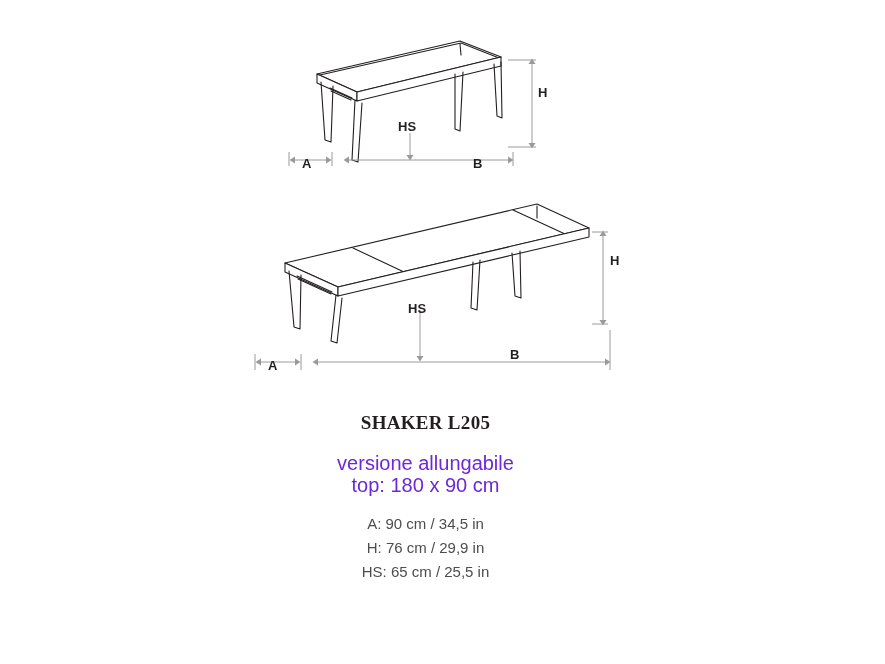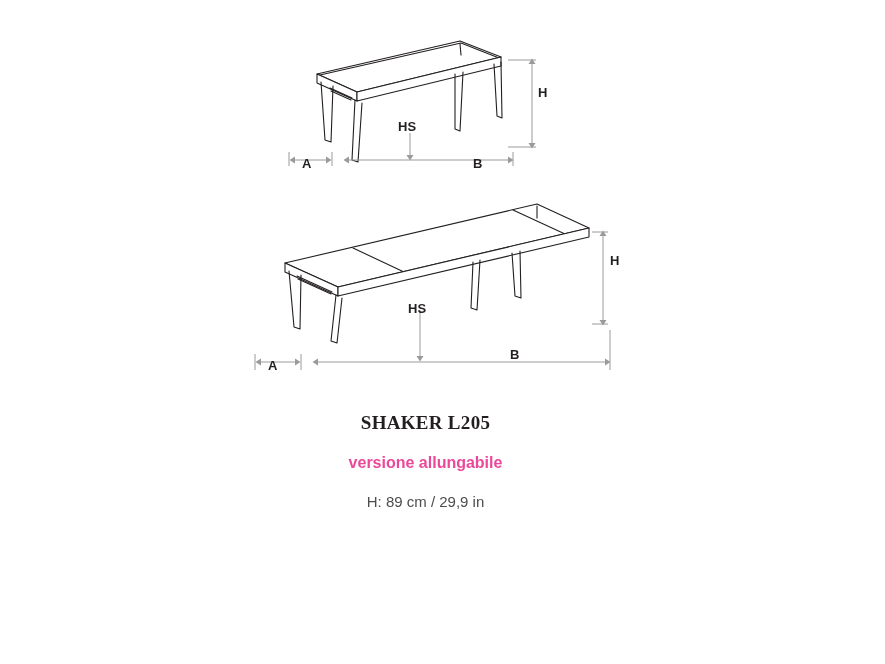--- a/index.html
+++ b/index.html
@@ -44,9 +44,9 @@
   }
   .subline {
     font-family: "Liberation Sans", sans-serif;
-    font-weight: bold;
-    font-size: 16px;
-    color: #ec4899;
+    font-weight: normal;
+    font-size: 20px;
+    color: #6d28d9;
     line-height: 22px;
     margin: 0;
   }

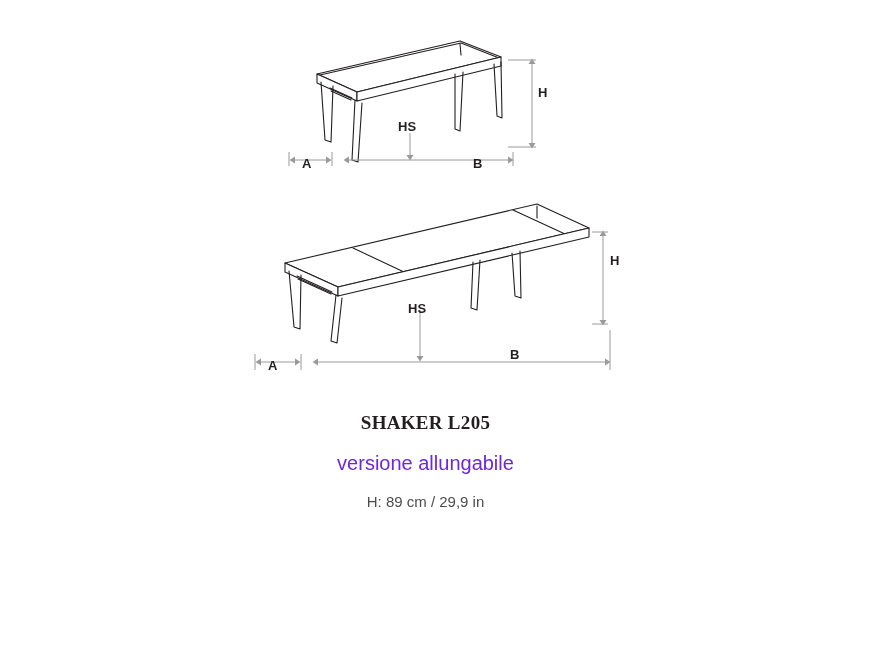--- a/index.html
+++ b/index.html
@@ -180,6 +180,7 @@
   <div class="caption">
     <div class="title">SHAKER L205</div>
     <div class="subline">versione allungabile</div>
+    <div class="subline">top: 180 x 90 cm</div>
     <div class="specs">
       <div class="spec">H: 89 cm / 29,9 in</div>
     </div>

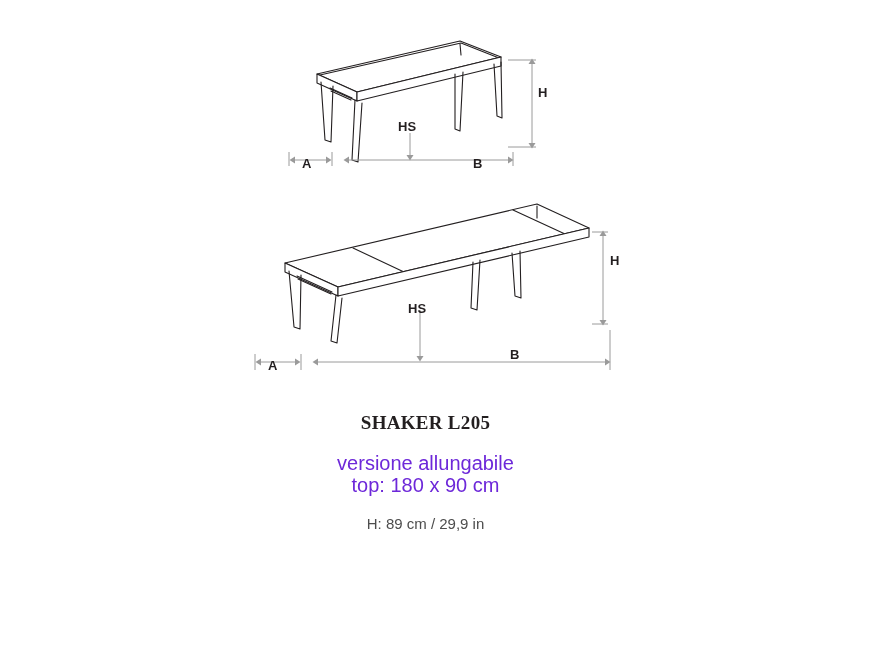--- a/index.html
+++ b/index.html
@@ -182,6 +182,7 @@
     <div class="subline">versione allungabile</div>
     <div class="subline">top: 180 x 90 cm</div>
     <div class="specs">
+      <div class="spec">A: 90 cm / 34,5 in</div>
       <div class="spec">H: 89 cm / 29,9 in</div>
     </div>
   </div>

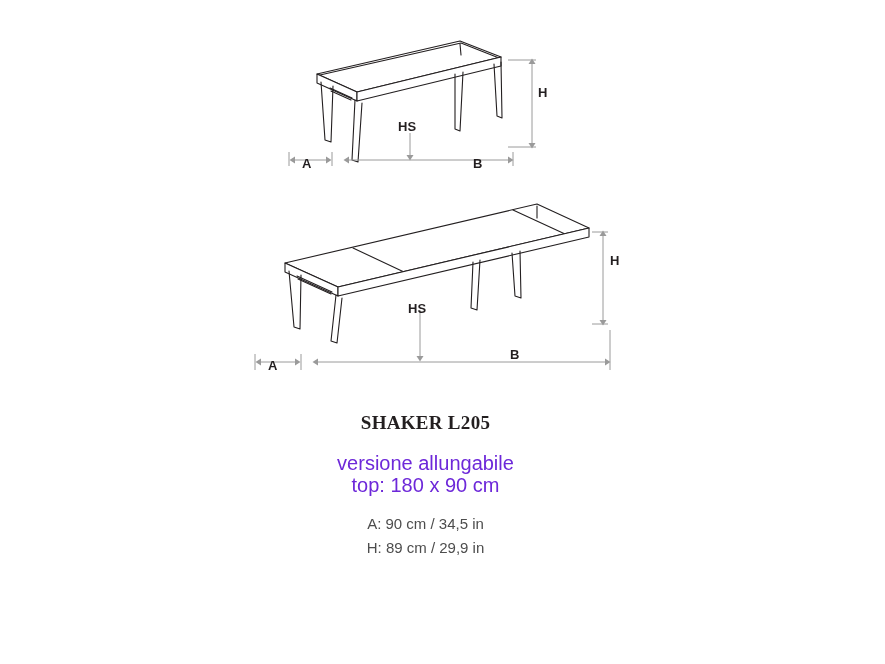--- a/index.html
+++ b/index.html
@@ -183,7 +183,7 @@
     <div class="subline">top: 180 x 90 cm</div>
     <div class="specs">
       <div class="spec">A: 90 cm / 34,5 in</div>
-      <div class="spec">H: 89 cm / 29,9 in</div>
+      <div class="spec">H: 76 cm / 29,9 in</div>
     </div>
   </div>
 

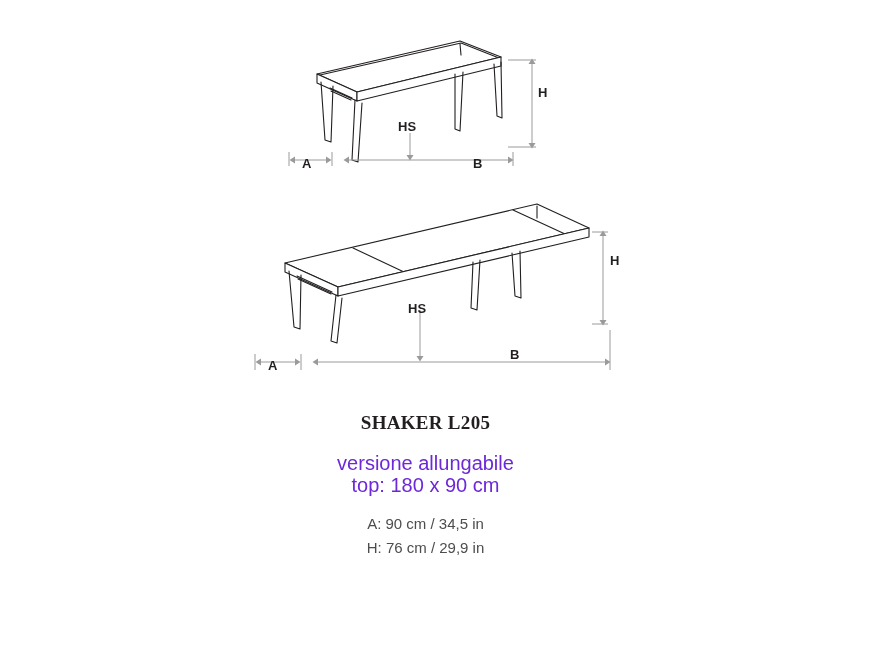--- a/index.html
+++ b/index.html
@@ -184,6 +184,7 @@
     <div class="specs">
       <div class="spec">A: 90 cm / 34,5 in</div>
       <div class="spec">H: 76 cm / 29,9 in</div>
+      <div class="spec">HS: 65 cm / 25,5 in</div>
     </div>
   </div>
 

